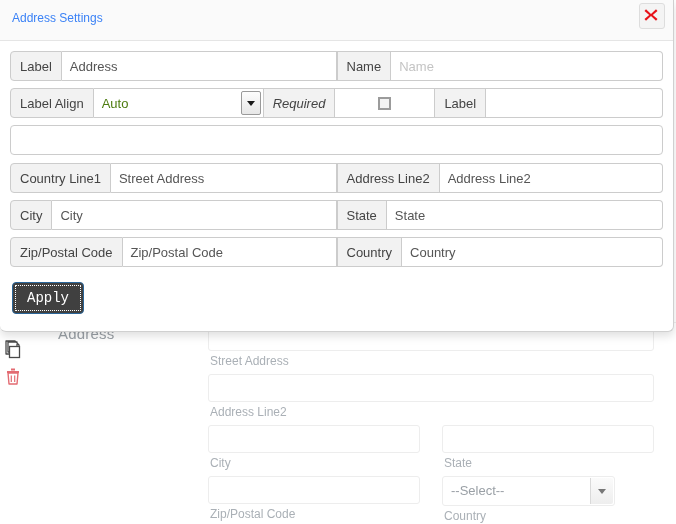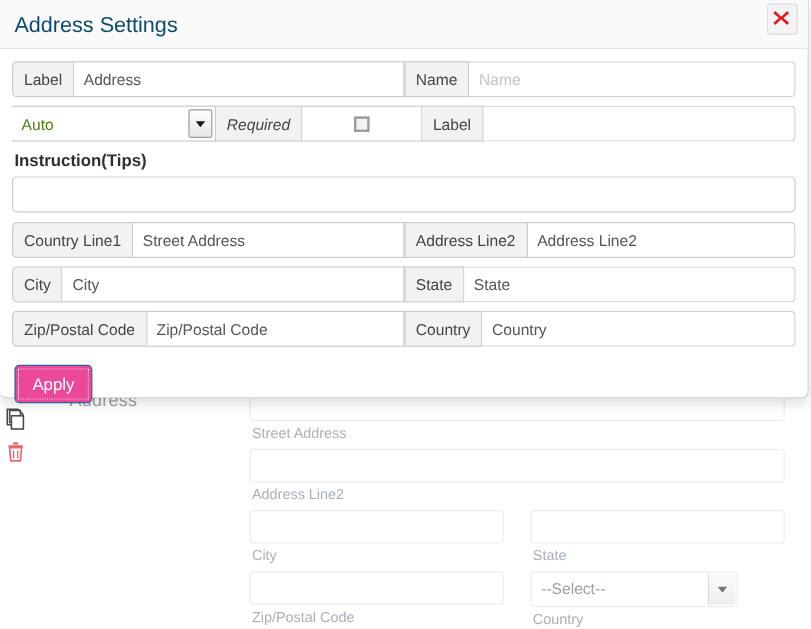--- a/index.html
+++ b/index.html
@@ -143,8 +143,8 @@
   #modal-title {
     position: absolute;
     left: 12px; top: 11px;
-    font-size: 18px;
-    color: #0c4a6e;
+    font-size: 12px;
+    color: #3b82f6;
   }
   #close-button {
     position: absolute;

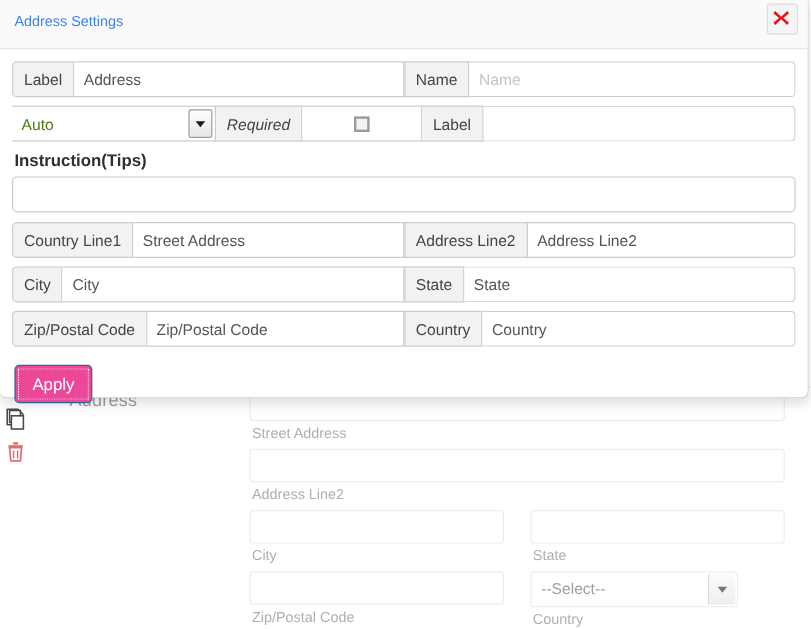--- a/index.html
+++ b/index.html
@@ -374,6 +374,7 @@
 
     
     <div class="igroup">
+      <div class="addon rounded-l">Label Align</div>
       <div class="selcell" style="width:170px;flex:0 0 170px;">
         <span>Auto</span>
         <span class="sel-arrow-btn"></span>

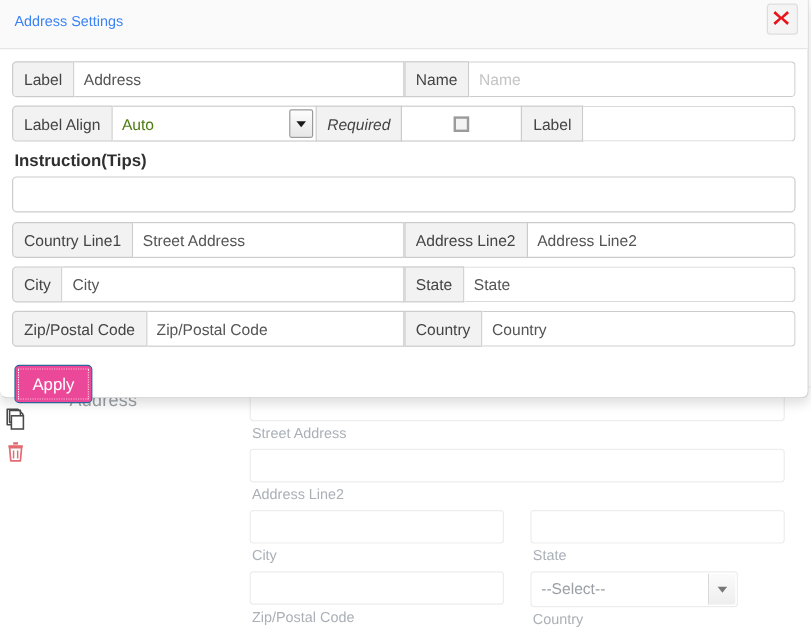--- a/index.html
+++ b/index.html
@@ -388,7 +388,6 @@
     </div>
 
     
-    <div id="instruction-label">Instruction(Tips)</div>
     <div id="instruction-input"></div>
 
     

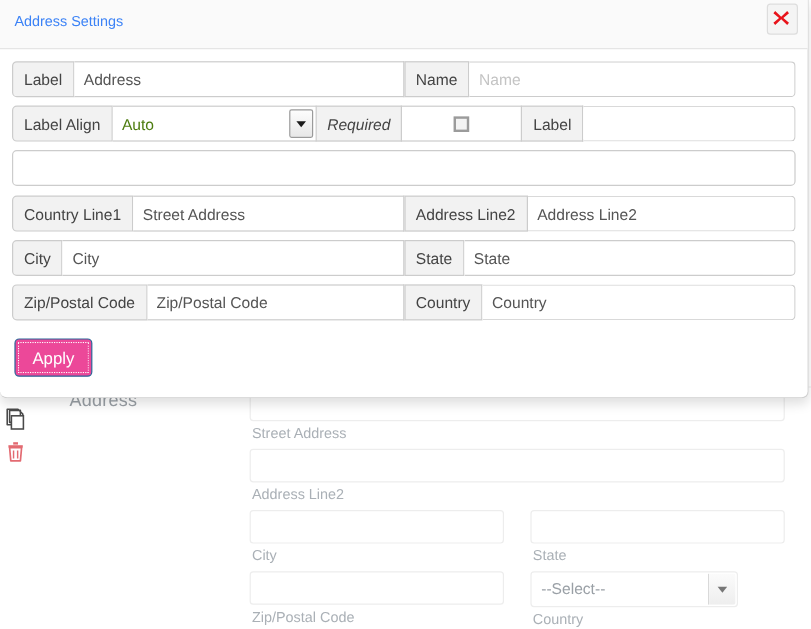--- a/index.html
+++ b/index.html
@@ -269,12 +269,12 @@
   #apply-button {
     margin: 8px 0 0 2px;
     padding: 7px 14px;
-    background: #ec4899;
+    background: #404040;
     border: 1px solid #2b6699;
     border-radius: 4px;
     color: #ffffff;
     font-size: 14px;
-    font-family: Liberation Sans, sans-serif;
+    font-family: Liberation Mono, monospace;
     cursor: pointer;
     outline: 1px dotted #ffffff;
     outline-offset: -4px;

